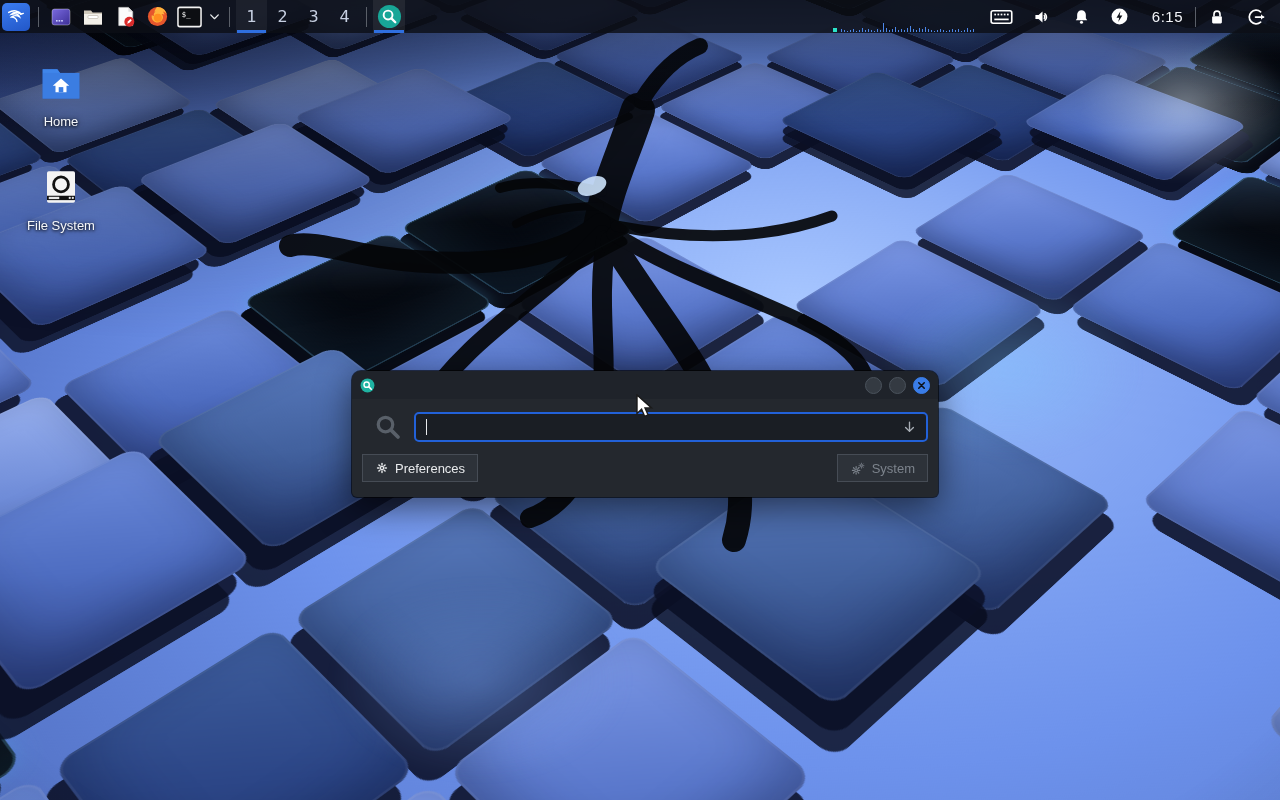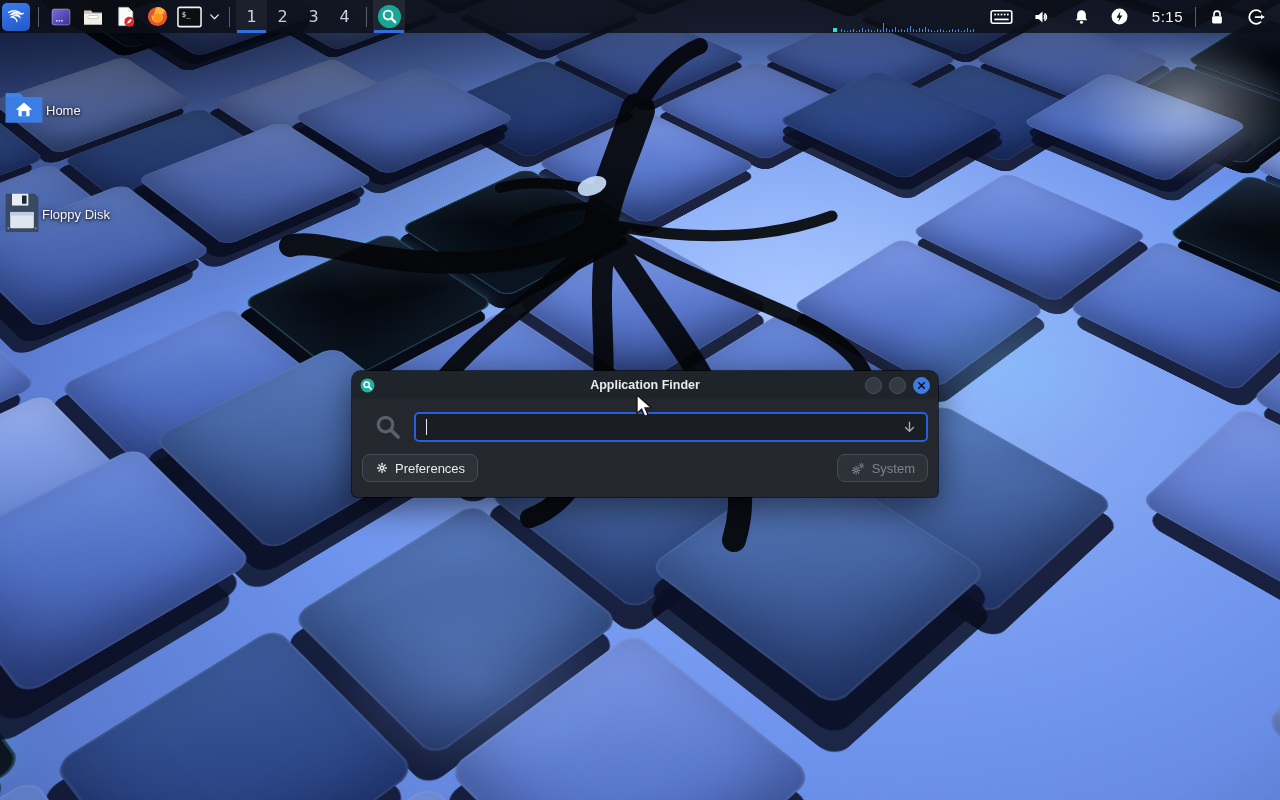--- a/index.html
+++ b/index.html
@@ -384,7 +384,7 @@
         </button>
       </div>
     <div class="p-status" style="margin:0 0 0 19px">
-      <div class="p-clock">5:15</div>
+      <div class="p-clock">6:15</div>
     </div>
     <div class="p-sep" style="margin:0 10px"></div>
     <div class="p-session" id="session-icons">

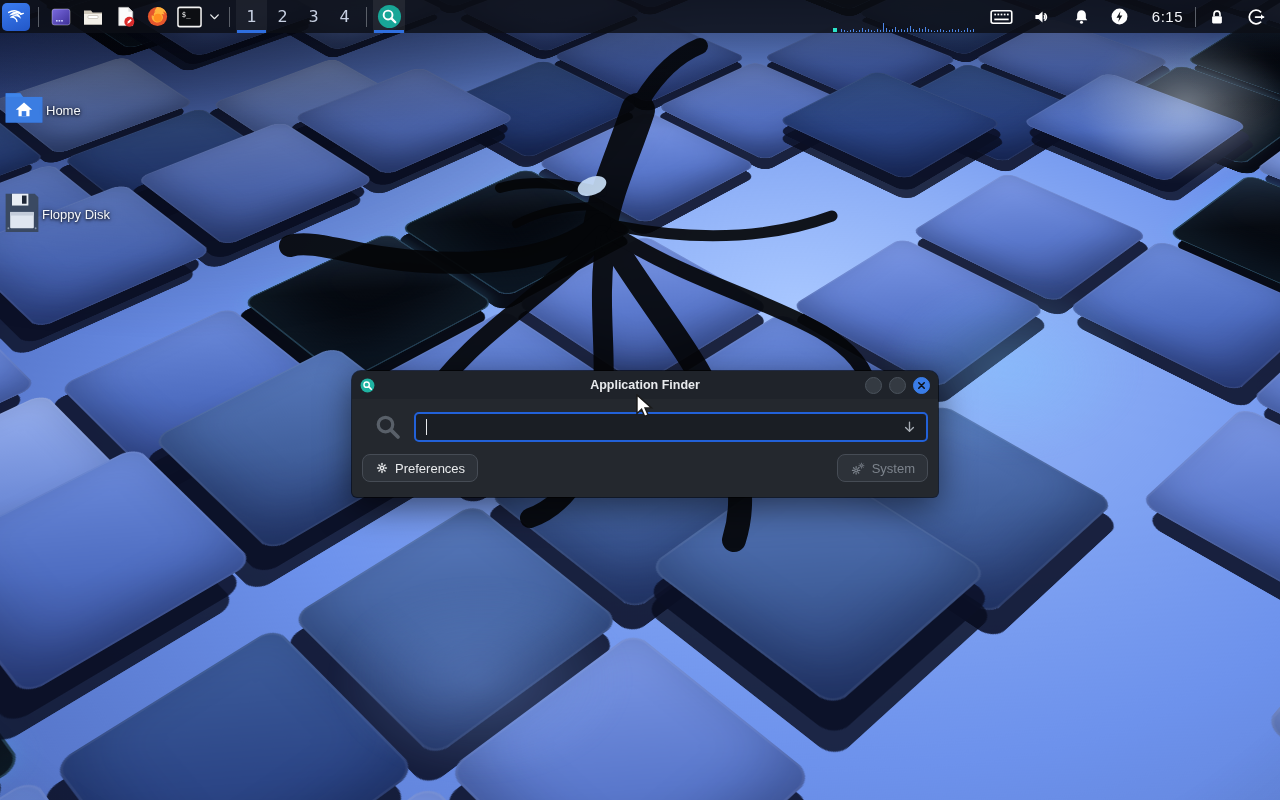--- a/index.html
+++ b/index.html
@@ -55,7 +55,7 @@
 
   
   .desktop-icons { position:absolute; left:2px; top:52px; width:118px; z-index:10; }
-  .d-cell { width:118px; height:104px; display:flex; align-items:center;
+  .d-cell { width:118px; height:104px; display:flex; flex-direction:column; align-items:center;
     justify-content:flex-start; padding-top:6px; cursor:pointer; }
   .d-cell .d-ic { height:50px; display:flex; align-items:center; justify-content:center; }
   .d-cell .d-label { margin-top:6px; color:#f5f7fa; font-size:13px; text-align:center;

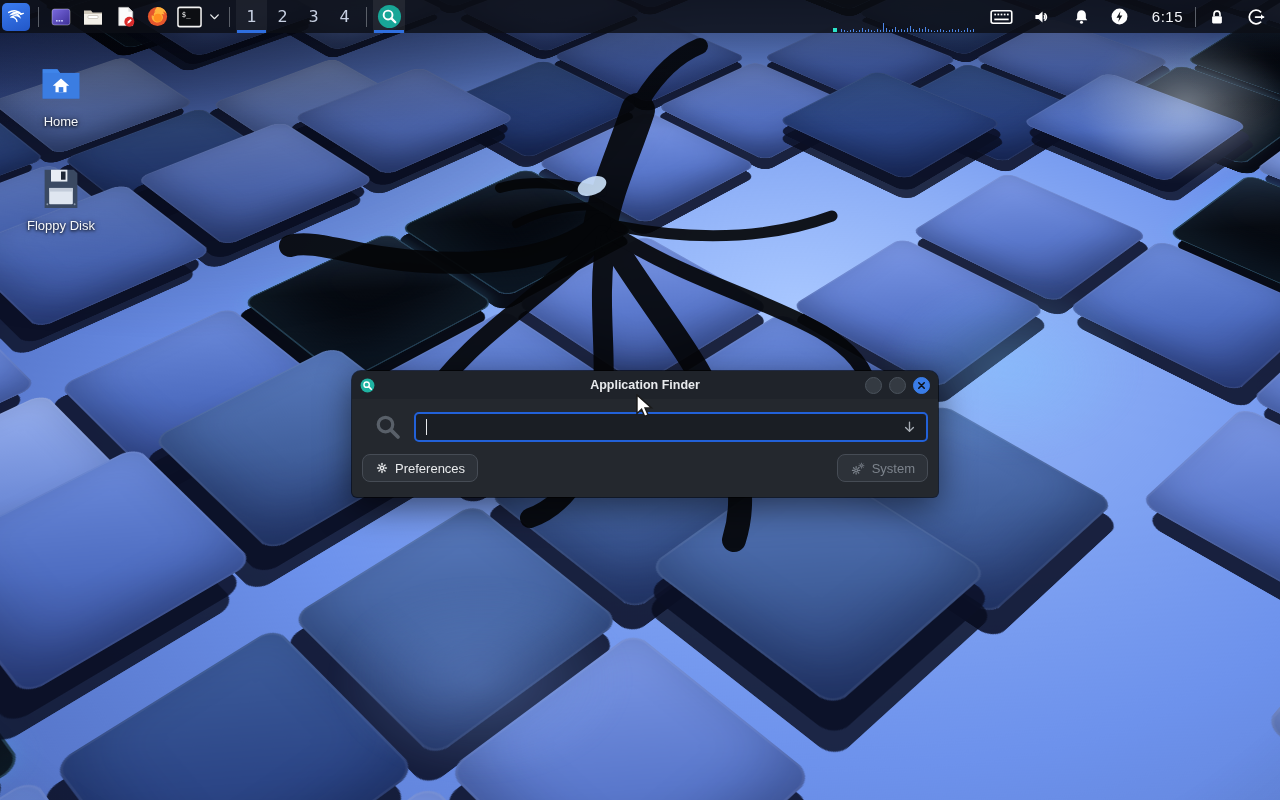--- a/index.html
+++ b/index.html
@@ -427,6 +427,21 @@
     <div class="d-cell">
       <div class="d-ic">
         <span style="display: flex;">
+          <svg width="42" height="42" viewBox="0 0 48 48">
+            <rect x="8" y="6" width="32" height="36" rx="2" fill="#f4f4f4"></rect>
+            <circle cx="24" cy="21" r="8.5" fill="none" stroke="#111" stroke-width="3.2"></circle>
+            <rect x="8" y="34" width="32" height="5" fill="#111"></rect>
+            <rect x="10" y="35.2" width="12" height="2.6" fill="#e8e8e8"></rect>
+            <circle cx="34" cy="36.5" r="1.3" fill="#e8e8e8"></circle>
+            <circle cx="37.5" cy="36.5" r="1.3" fill="#e8e8e8"></circle>
+          </svg>
+        </span>
+      </div>
+      <div class="d-label">File System</div>
+    </div>
+    <div class="d-cell">
+      <div class="d-ic">
+        <span style="display: flex;">
           <svg width="40" height="42" viewBox="0 0 44 46">
             <path d="M4 4h32l4 4v38H4z" fill="#3a4962"></path>
             <rect x="11" y="4" width="18" height="13" fill="#e8edf5"></rect>

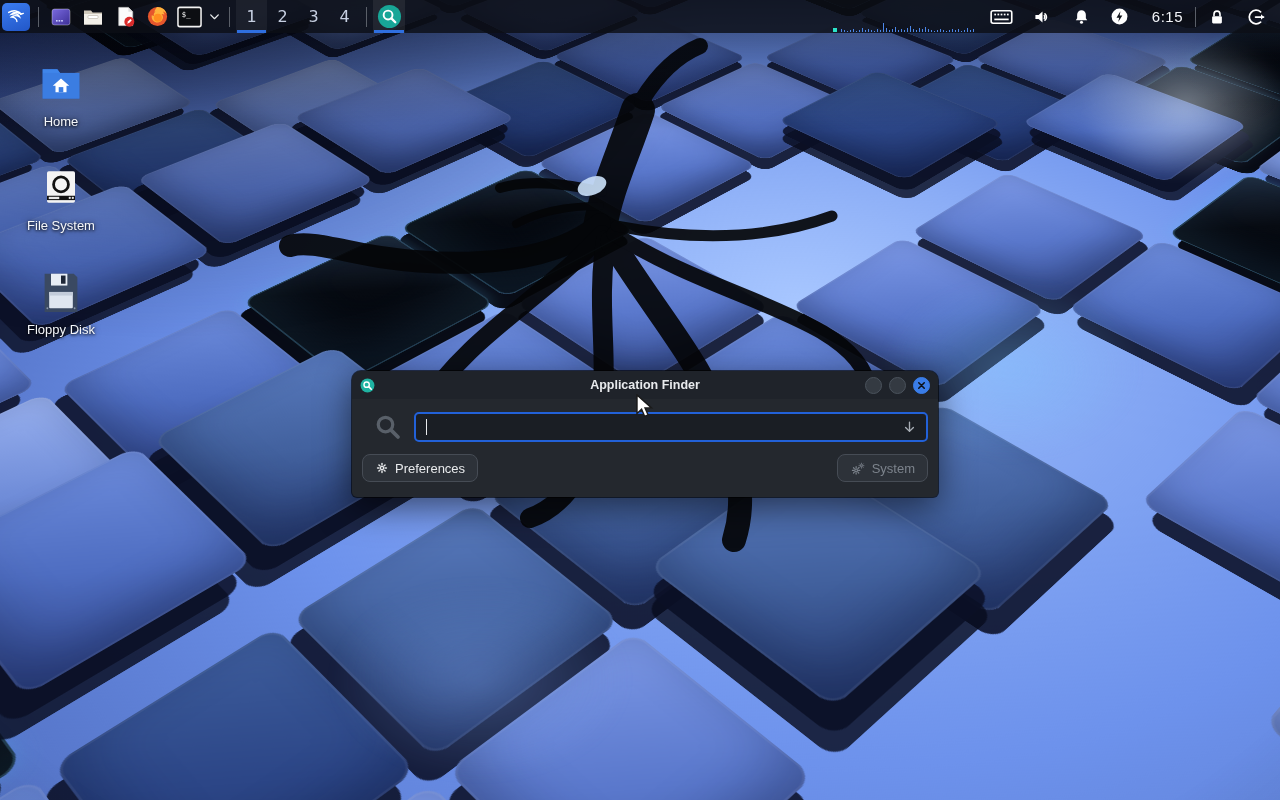--- a/index.html
+++ b/index.html
@@ -439,22 +439,6 @@
       </div>
       <div class="d-label">File System</div>
     </div>
-    <div class="d-cell">
-      <div class="d-ic">
-        <span style="display: flex;">
-          <svg width="40" height="42" viewBox="0 0 44 46">
-            <path d="M4 4h32l4 4v38H4z" fill="#3a4962"></path>
-            <rect x="11" y="4" width="18" height="13" fill="#e8edf5"></rect>
-            <rect x="22" y="6" width="5" height="9" fill="#1d2636"></rect>
-            <rect x="9" y="24" width="26" height="18" rx="1" fill="#dfe6f0"></rect>
-            <path d="M9 24h26v4H9z" fill="#c3ccda"></path>
-            <circle cx="7" cy="42" r="1" fill="#8a97ab"></circle>
-            <circle cx="37" cy="42" r="1" fill="#8a97ab"></circle>
-          </svg>
-        </span>
-      </div>
-      <div class="d-label">Floppy Disk</div>
-    </div>
   </div>
 
 <div class="finder-dialog">

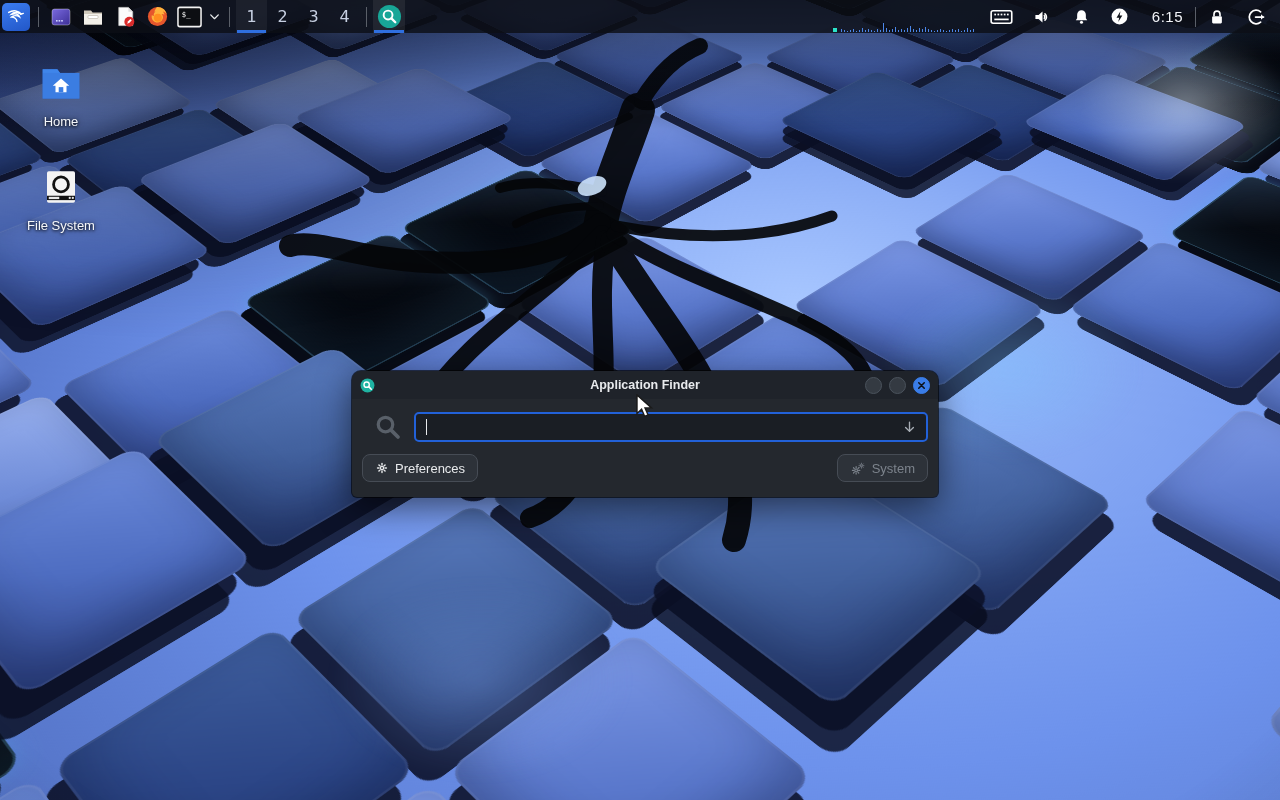--- a/index.html
+++ b/index.html
@@ -452,7 +452,6 @@
           </svg>
         </span>
       </span>
-    <span class="fd-title">Application Finder</span>
     <span class="fd-controls">
       <button class="fd-cbtn"></button>
       <button class="fd-cbtn"></button>

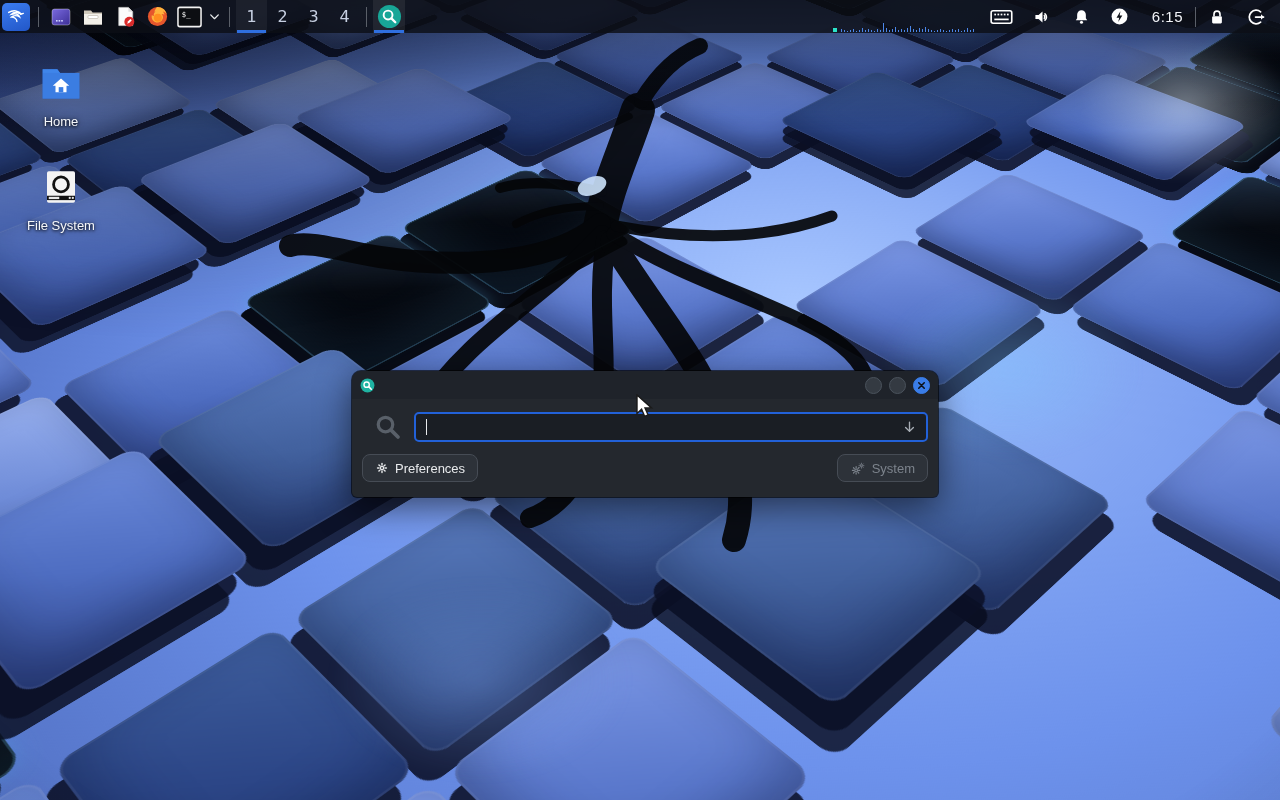--- a/index.html
+++ b/index.html
@@ -84,7 +84,7 @@
   .fd-arrow { display:flex; }
   .fd-btn-row { display:flex; align-items:center; justify-content:space-between; padding:12px 10px 0 10px; }
   .fd-btn { height:28px; display:flex; align-items:center; gap:6px; padding:0 12px;
-    background:#2d3239; border:1px solid #464c55; border-radius:8px; color:#e8eaec;
+    background:#2d3239; border:1px solid #464c55; border-radius:0; color:#e8eaec;
     font-size:13px; cursor:pointer; font-family:inherit; }
   .fd-btn.disabled { color:#7c838c; cursor:default; }
 

